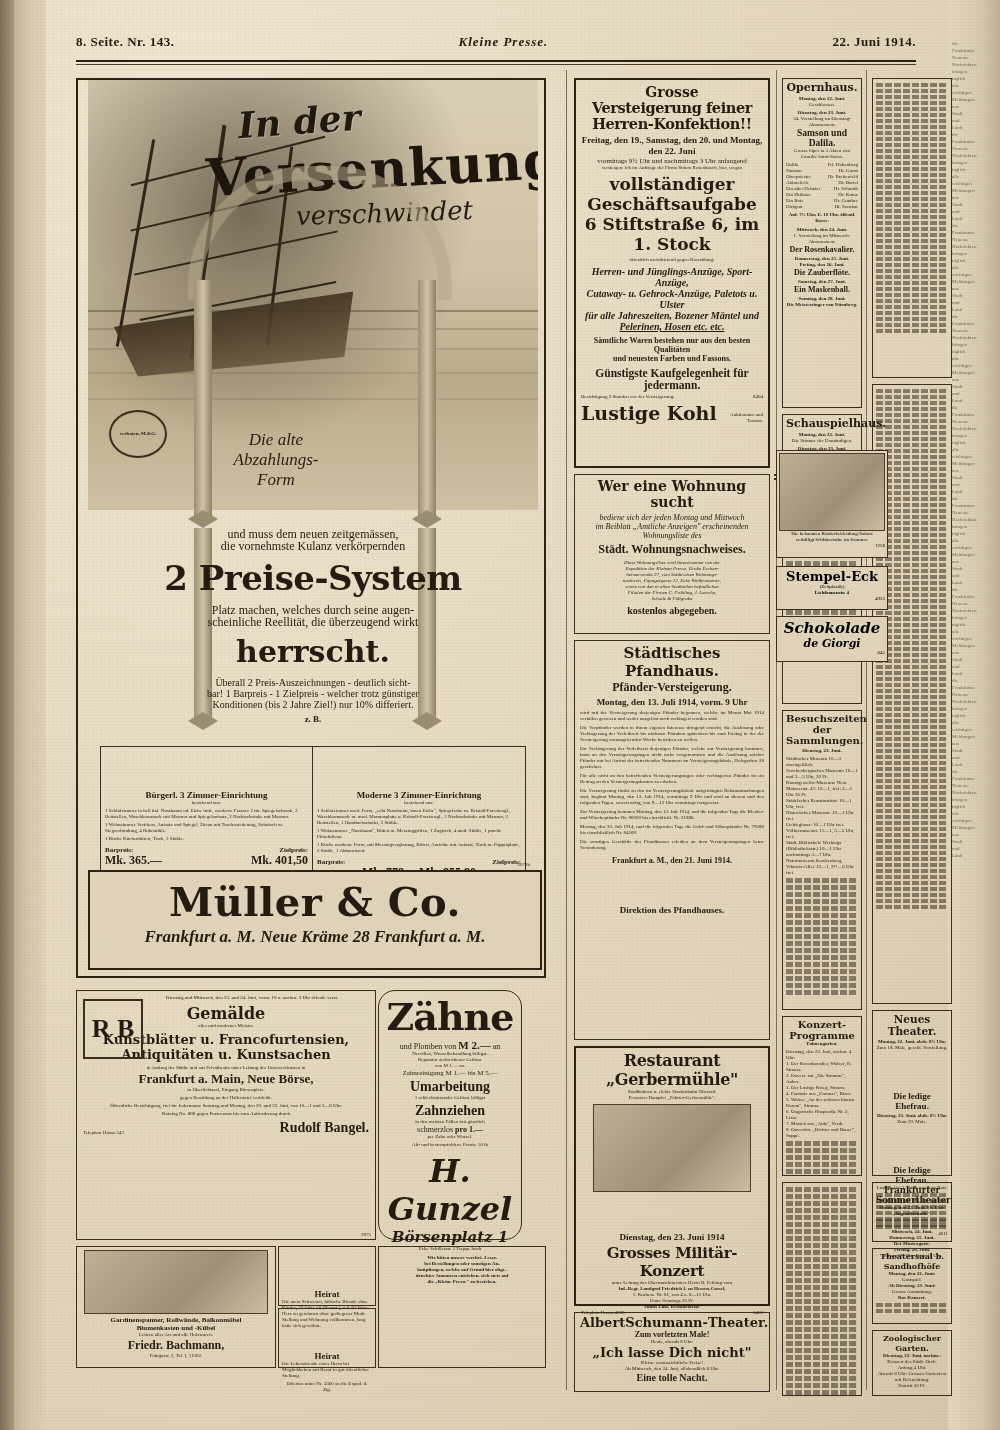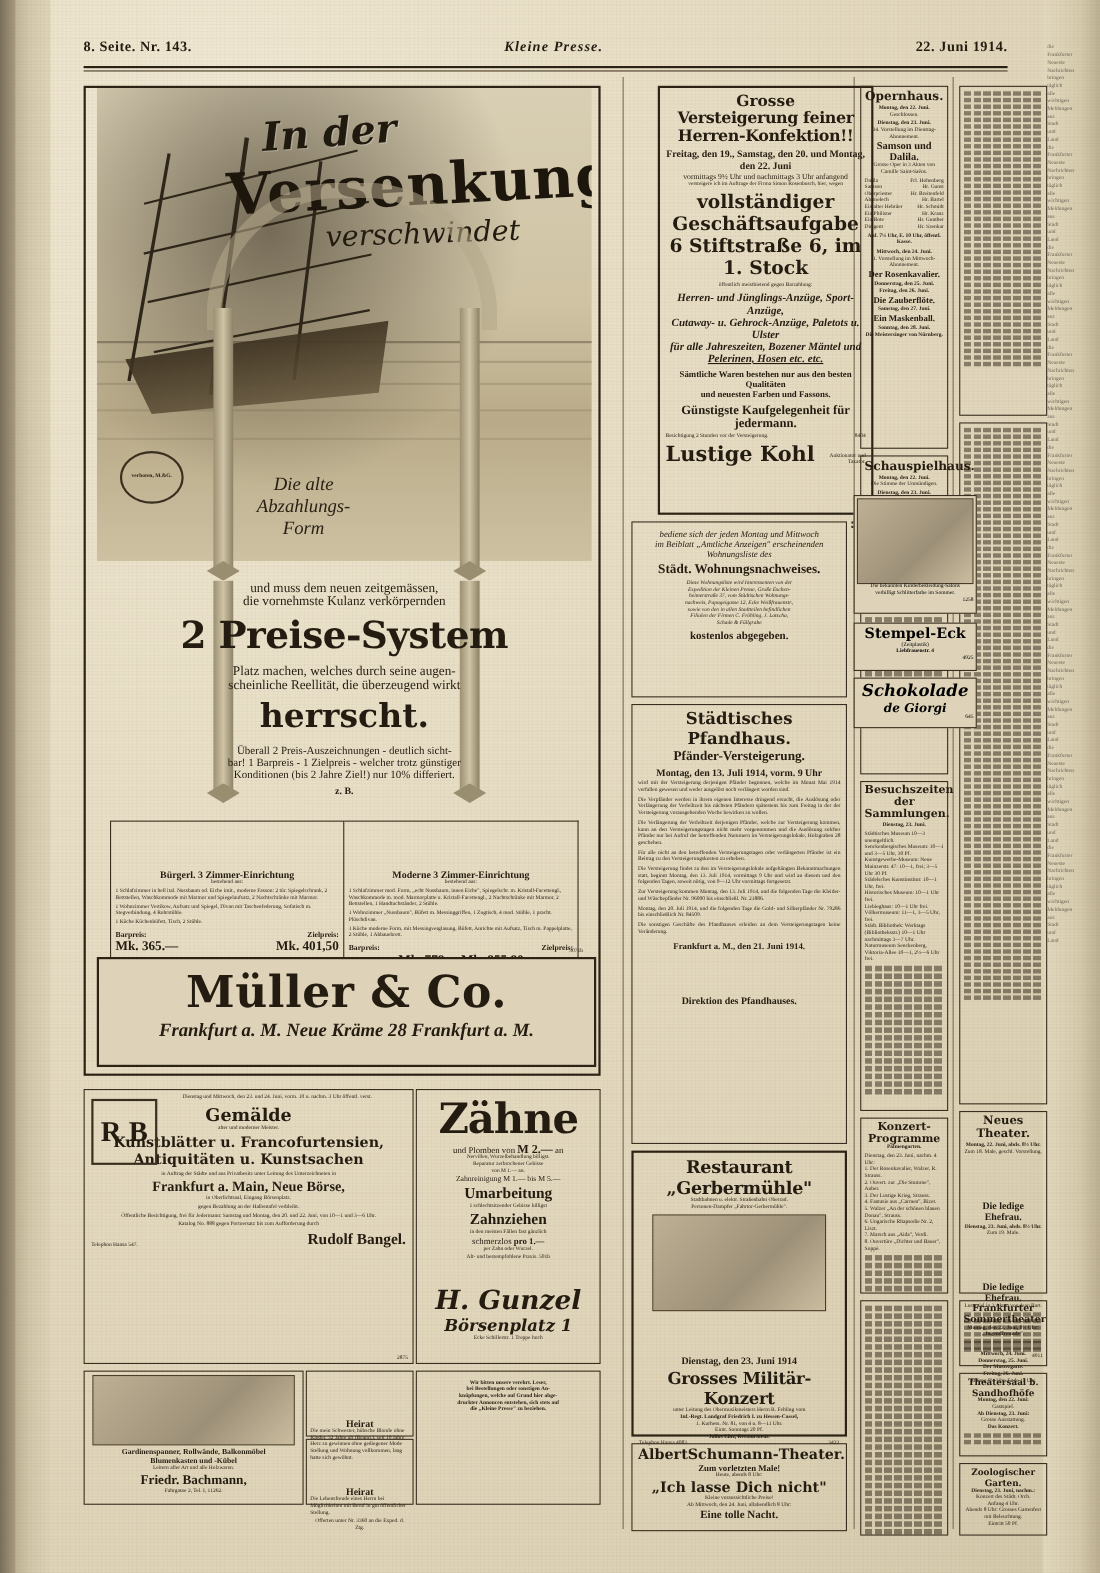--- a/index.html
+++ b/index.html
@@ -316,7 +316,7 @@
         <div class="center xtiny b">die „Kleine Presse" zu beziehen.</div>
       </div>
 
-      <div class="box bord2" style="left:498px;top:8px;width:196px;height:390px;padding:4px 5px;margin-left:24px;">
+      <div class="box bord2" style="left:498px;top:8px;width:196px;height:390px;padding:4px 5px;">
         <div class="center blk" style="font-size:14px;">Grosse</div>
         <div class="center blk" style="font-size:14.5px;line-height:16px;letter-spacing:-.4px;">Versteigerung feiner Herren-Konfektion!!</div>
         <div class="center b s9" style="margin-top:3px;line-height:11px;">Freitag, den 19., Samstag, den 20. und Montag, den 22. Juni</div>

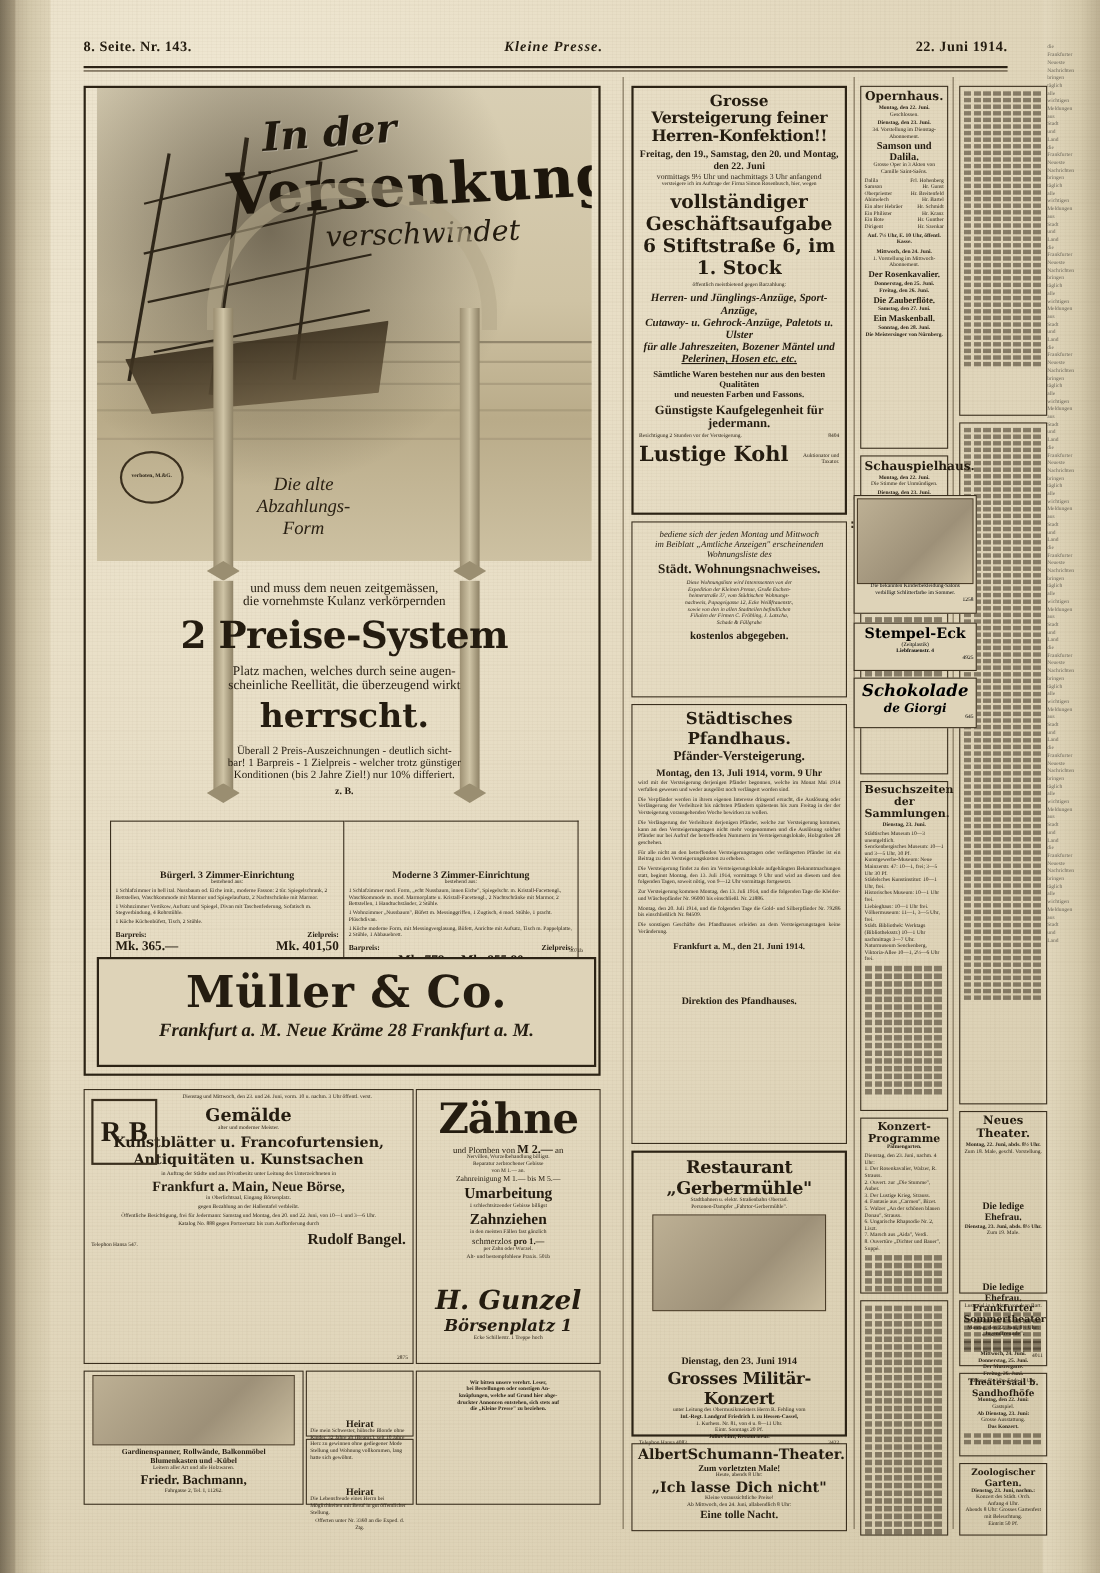--- a/index.html
+++ b/index.html
@@ -346,6 +346,7 @@
       </div>
 
       <div class="box bord" style="left:498px;top:404px;width:196px;height:160px;padding:3px 5px;">
+        <div class="center blk" style="font-size:14px;">Wer eine Wohnung sucht</div>
         <div class="center i s8" style="margin-top:3px;">bediene sich der jeden Montag und Mittwoch</div>
         <div class="center i s8">im Beiblatt „Amtliche Anzeigen" erscheinenden</div>
         <div class="center i s8">Wohnungsliste des</div>

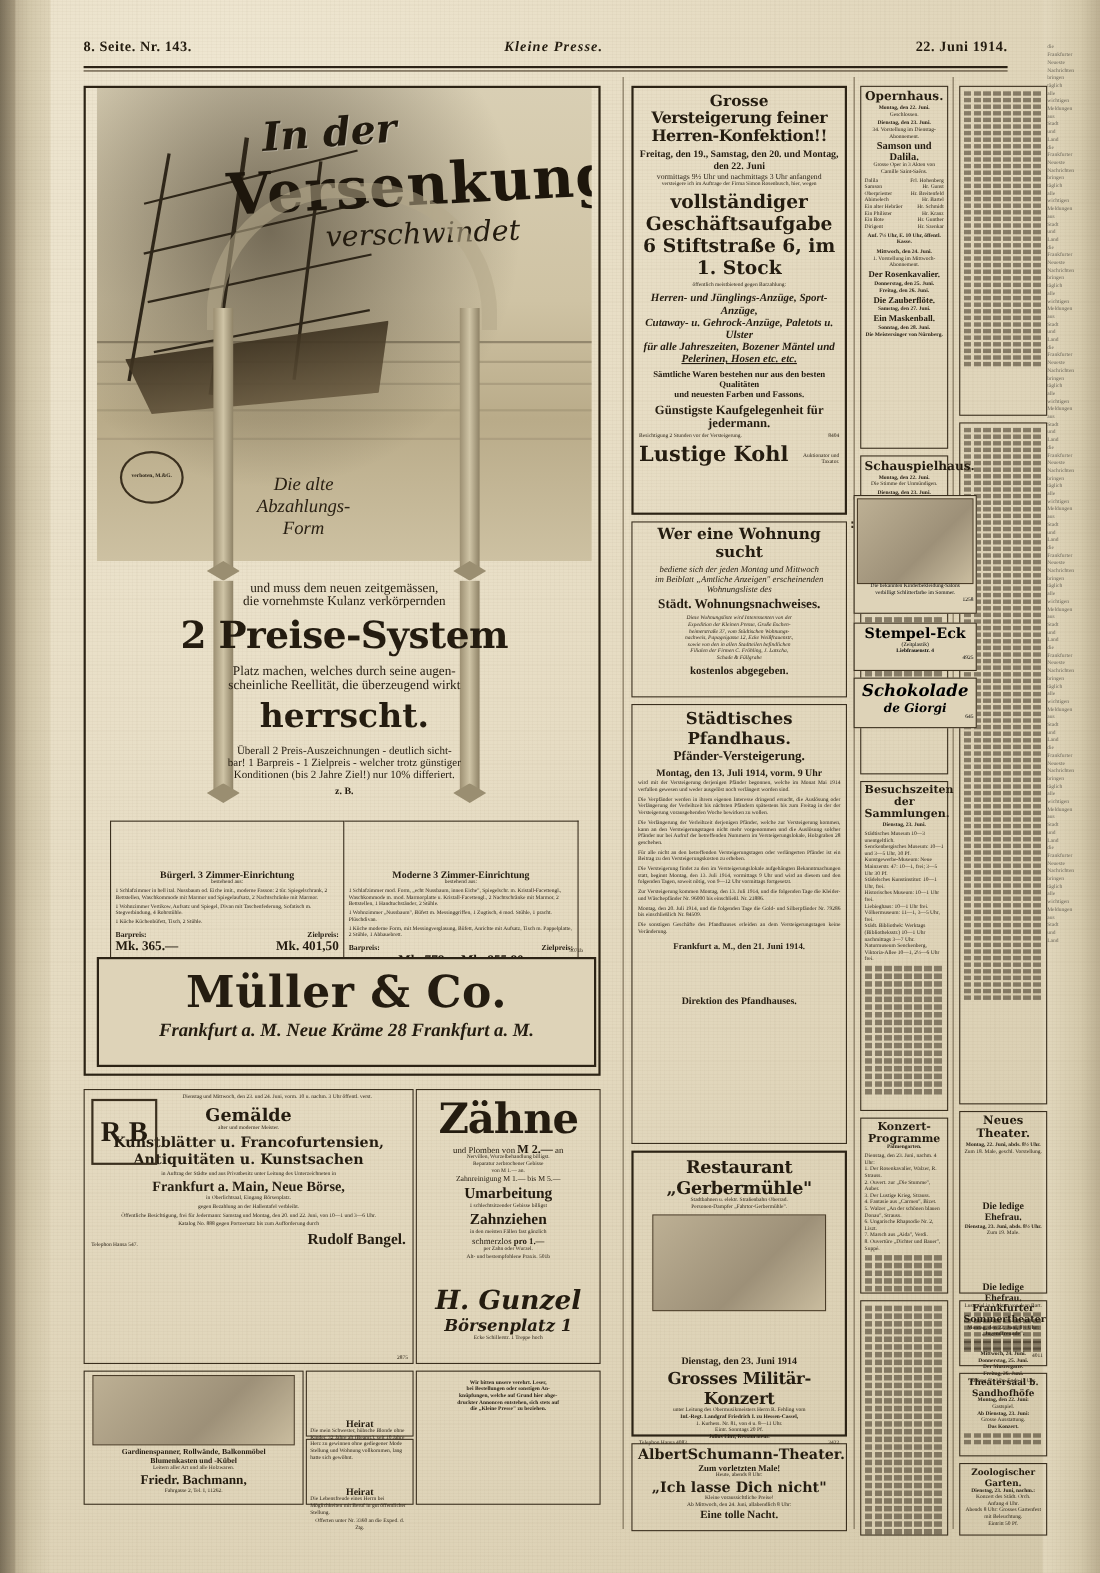--- a/index.html
+++ b/index.html
@@ -262,7 +262,7 @@
         <div class="xtiny" style="position:absolute;right:4px;bottom:1px;">2875</div>
       </div>
 
-      <div class="box bord" style="left:302px;top:920px;width:168px;height:250px;padding:3px 5px;">
+      <div class="box bord" style="left:302px;top:920px;width:144px;height:250px;padding:3px 5px;border-radius:17px;">
         <div class="center blk" style="font-size:38px;letter-spacing:-1px;">Zähne</div>
         <div class="center s8" style="margin-top:2px;">
           <span>und Plomben von</span>

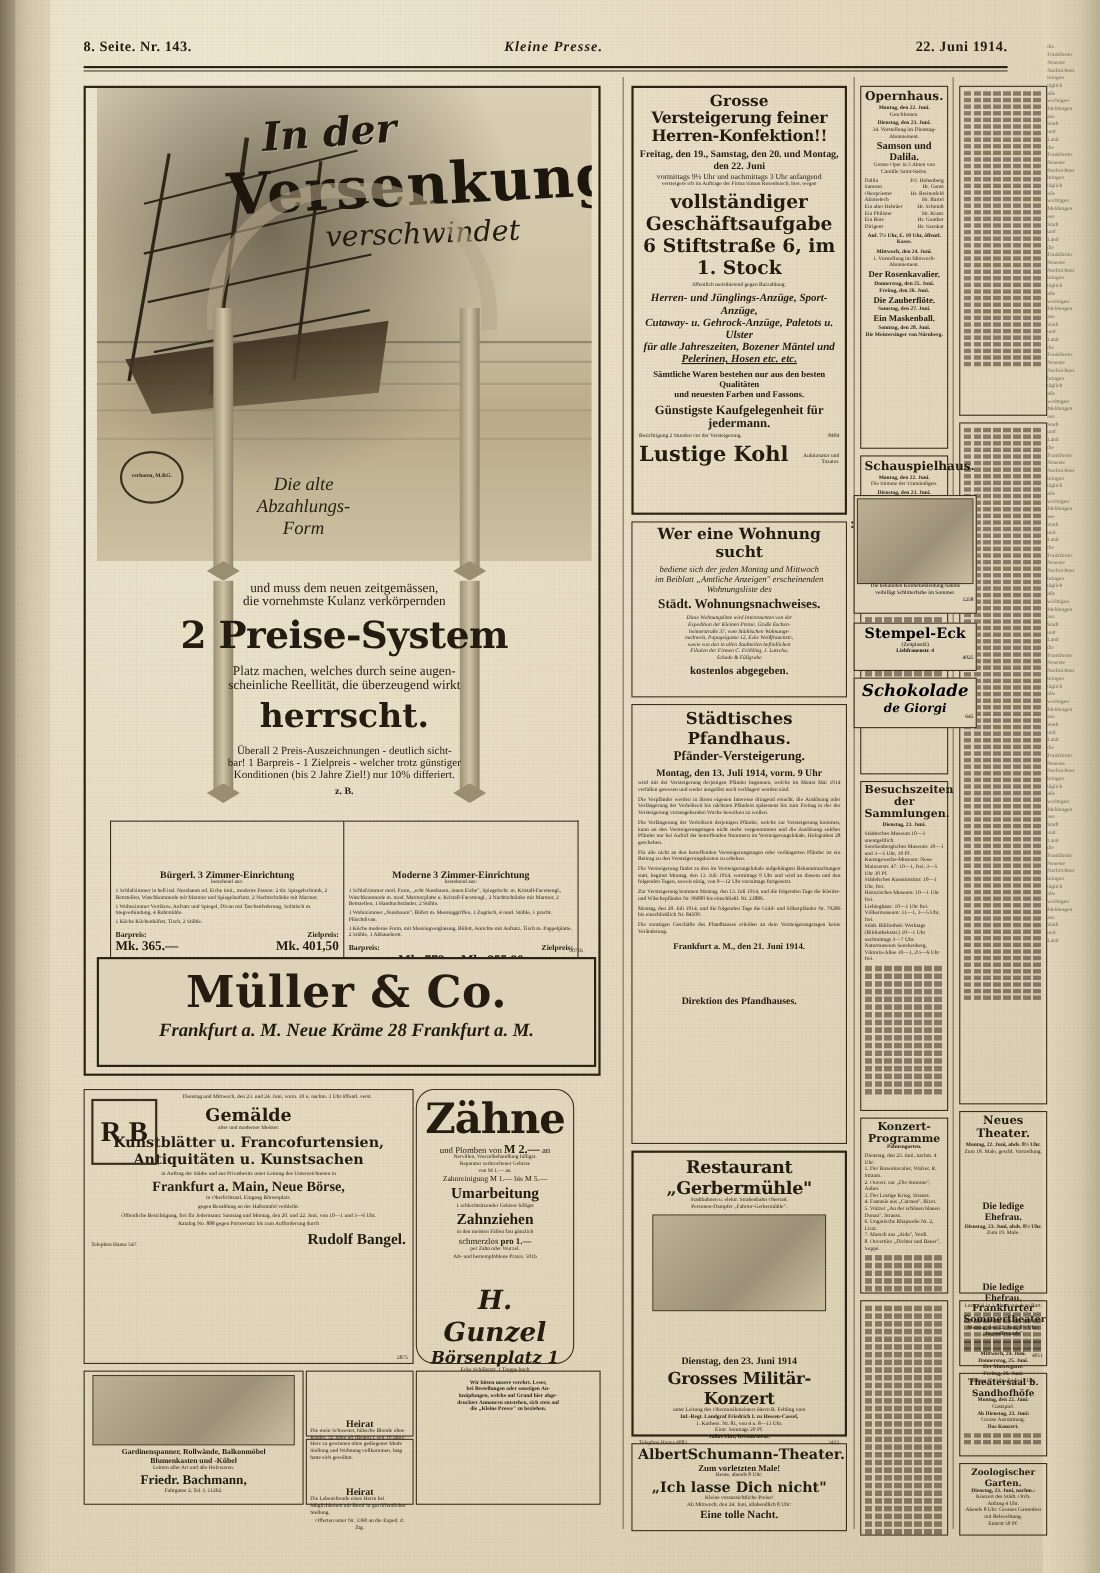--- a/index.html
+++ b/index.html
@@ -284,7 +284,7 @@
           <span>Alt- und bestempfohlene Praxis.</span>
           <span>501b</span>
         </div>
-        <div class="center blk i" style="font-size:24px;margin-top:20px;">H. Gunzel</div>
+        <div class="center blk i" style="font-size:32px;margin-top:4px;">H. Gunzel</div>
         <div class="center blk i" style="font-size:15px;">Börsenplatz 1</div>
         <div class="center xtiny">Ecke Schillerstr. 1 Treppe hoch</div>
       </div>

